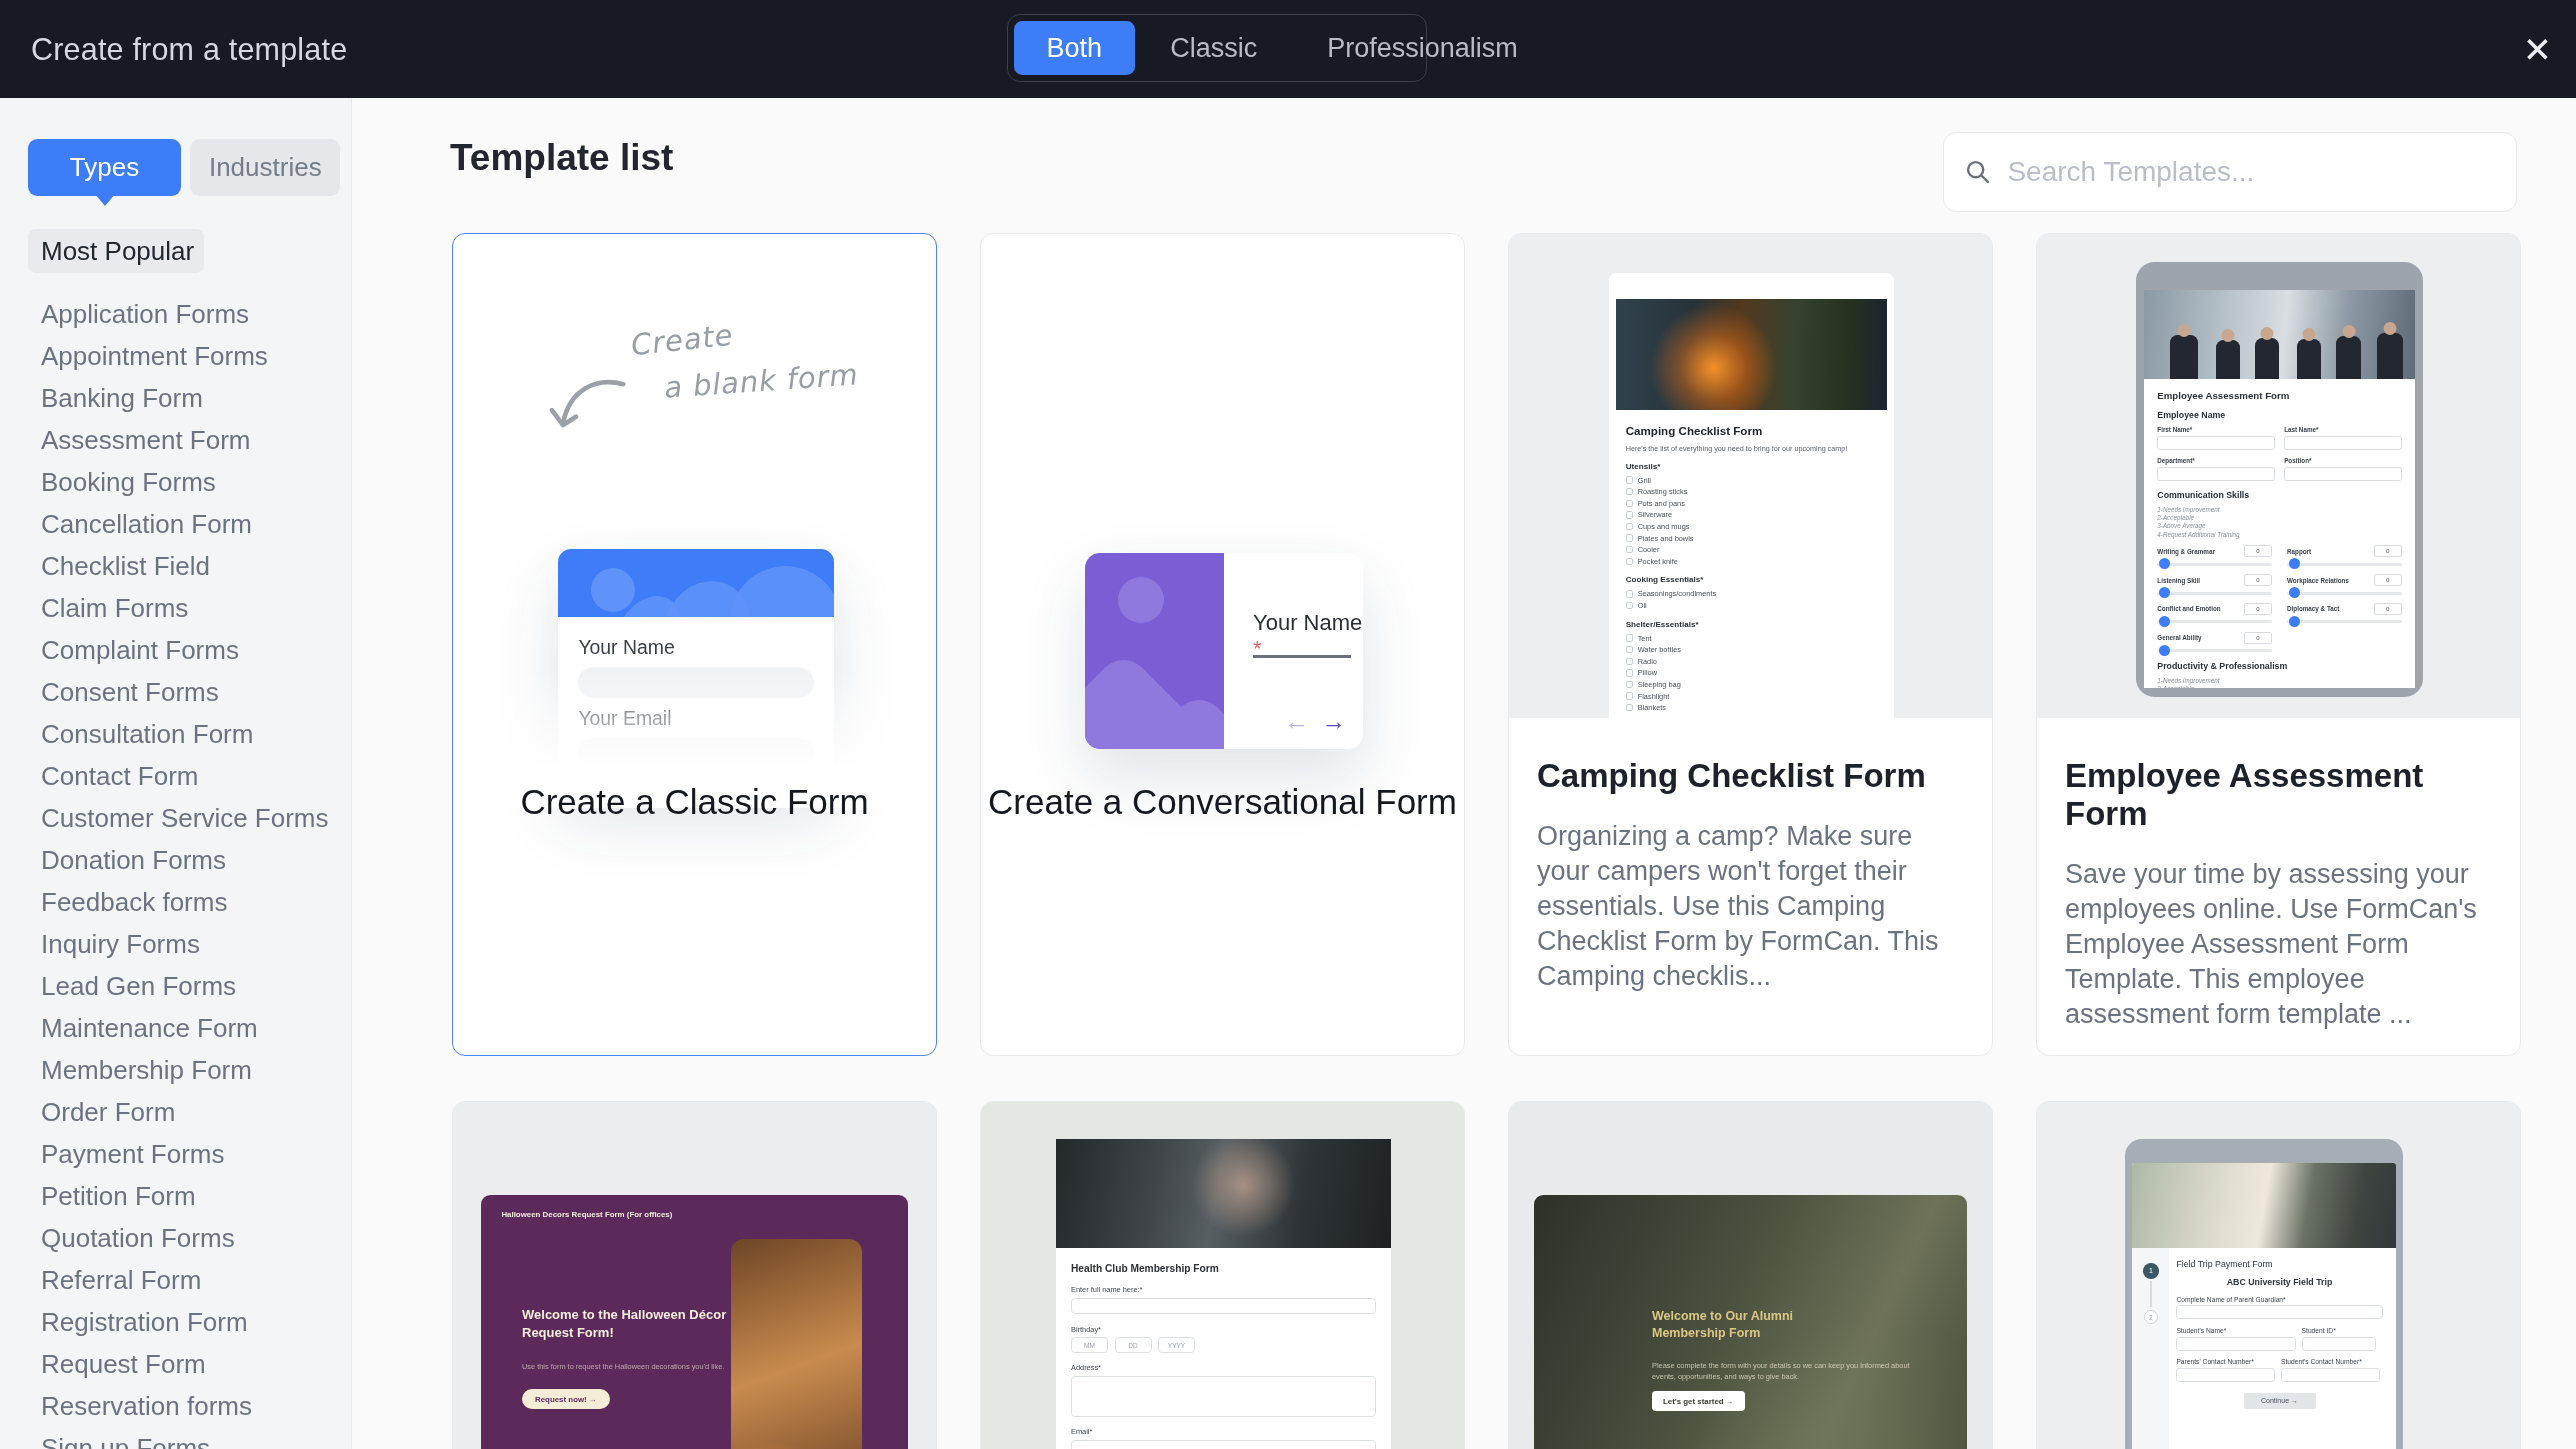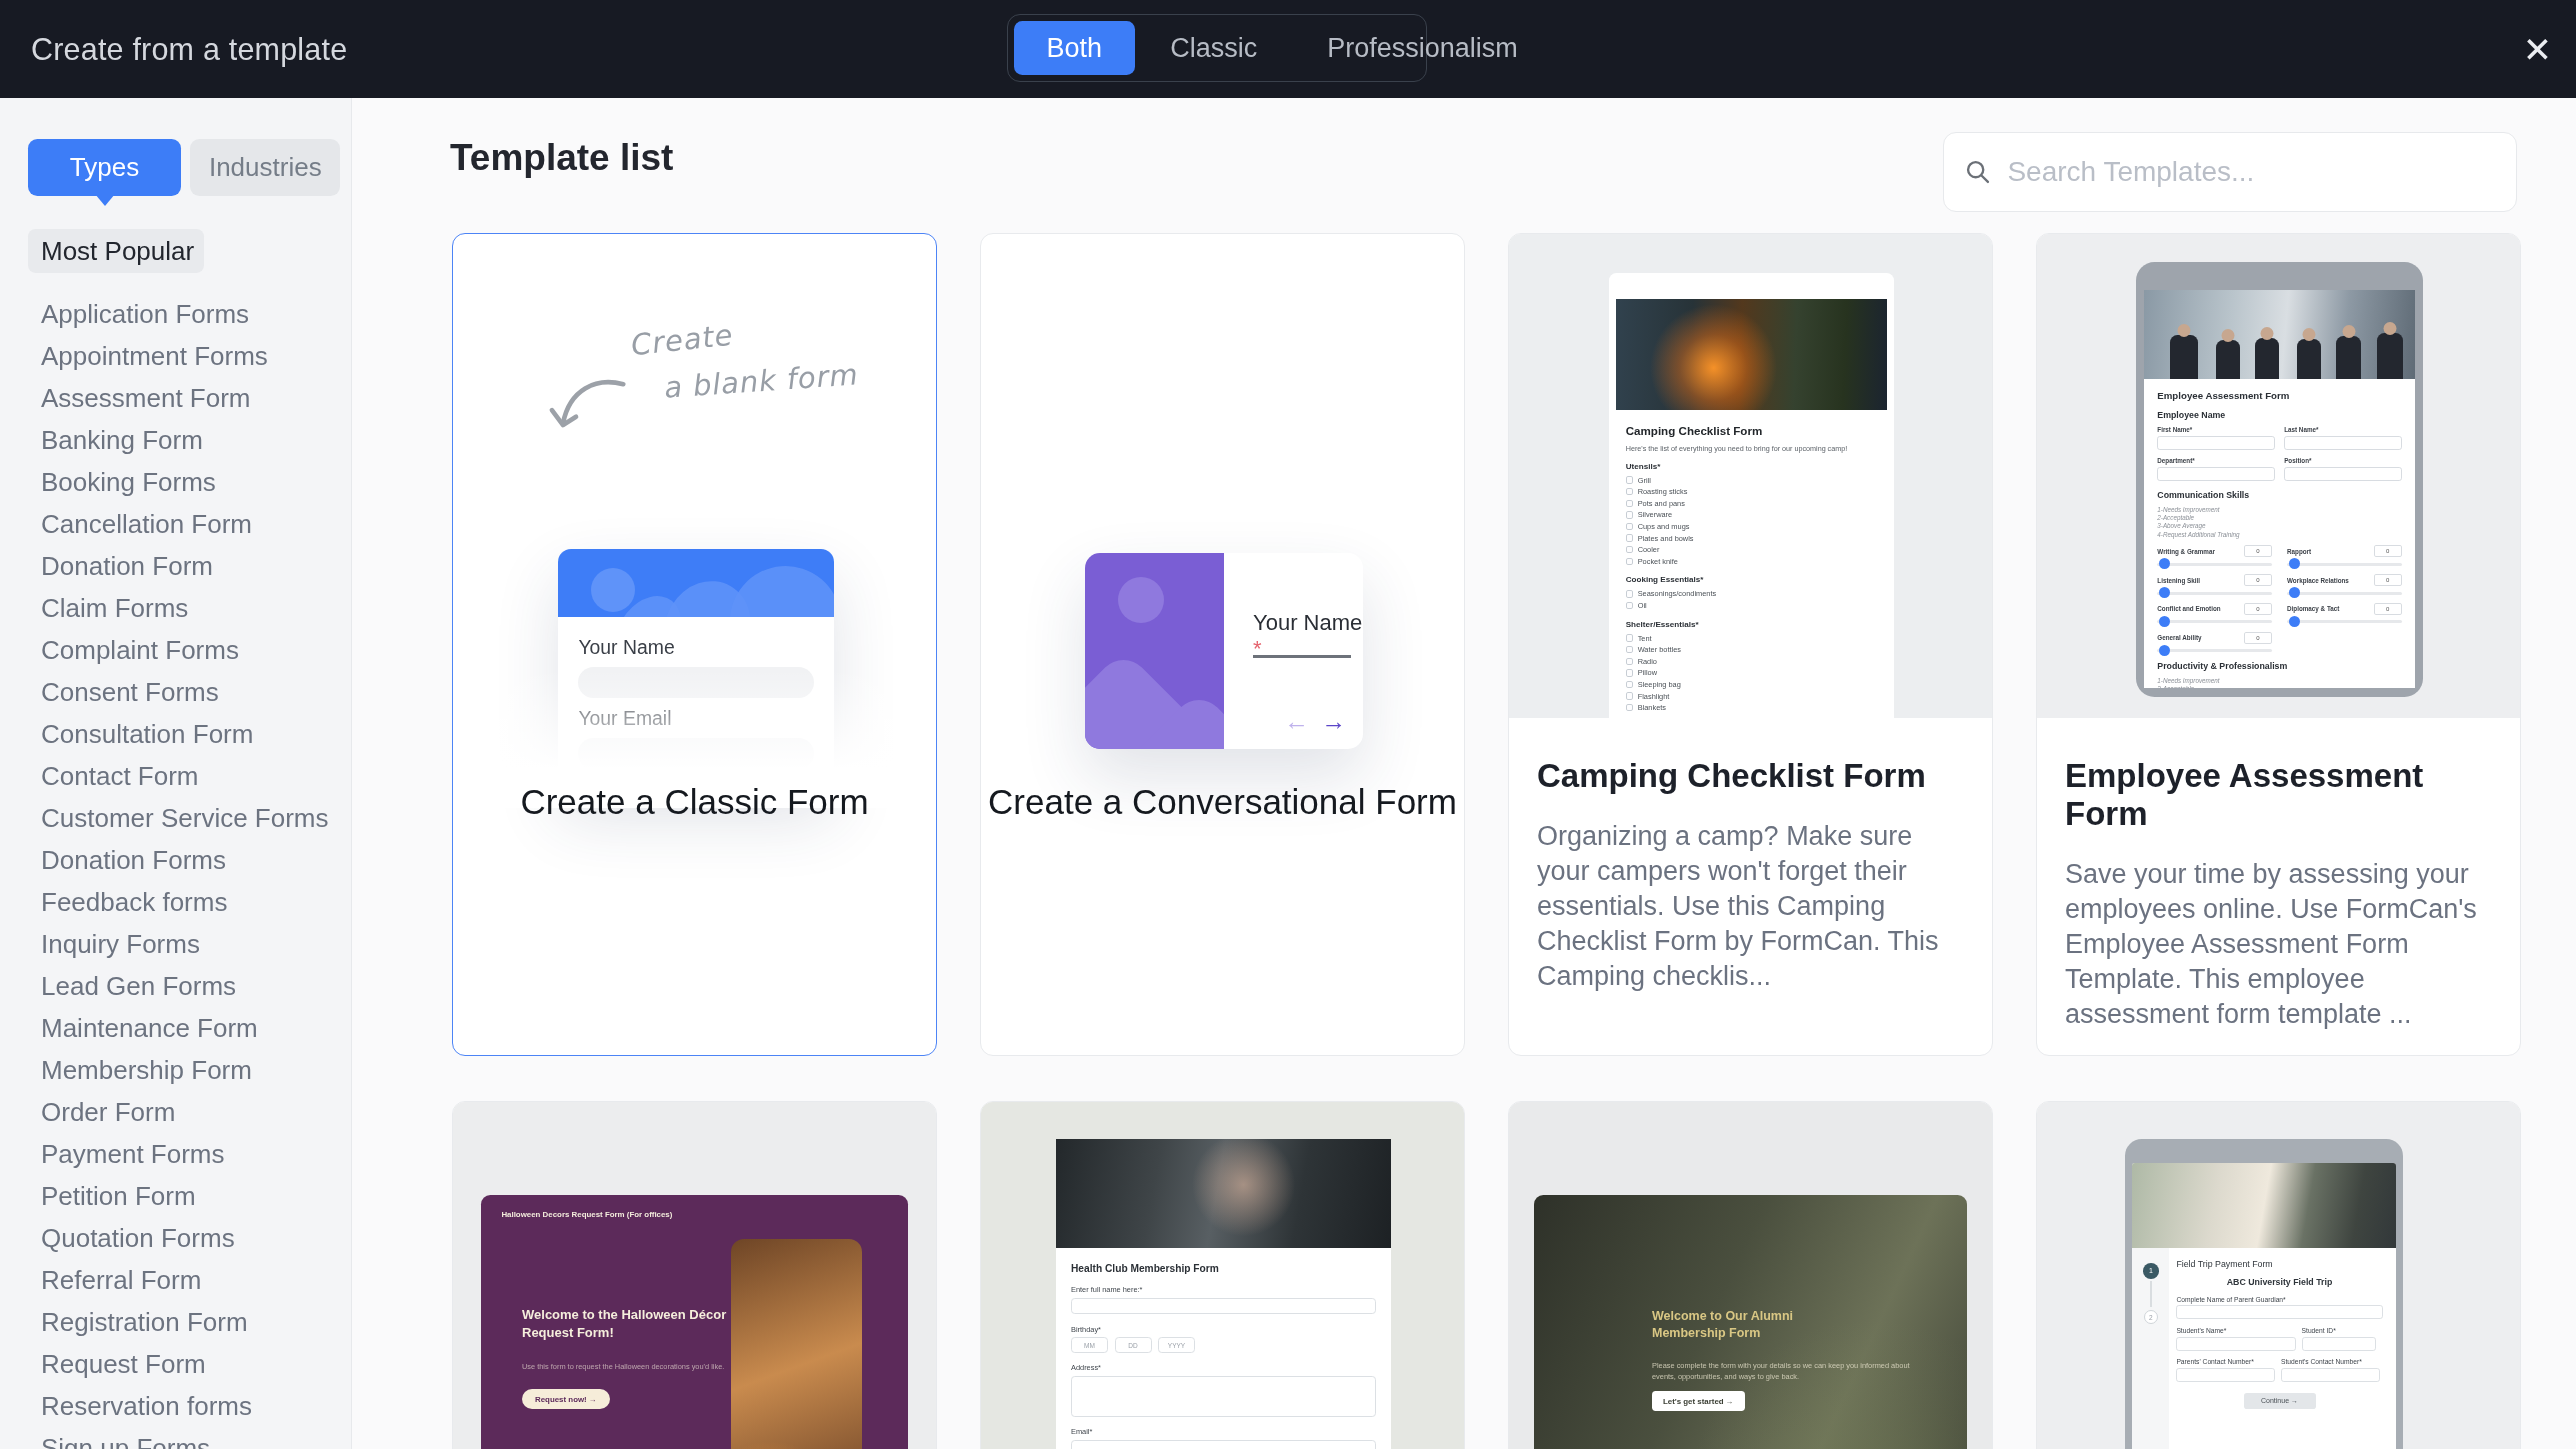--- a/index.html
+++ b/index.html
@@ -220,8 +220,8 @@
 
   <li>Application Forms</li>
       <li>Appointment Forms</li>
+      <li>Banking Form</li>
       <li>Assessment Form</li>
-      <li>Banking Form</li>
       <li>Booking Forms</li>
       <li>Cancellation Form</li>
       <li>Donation Form</li>

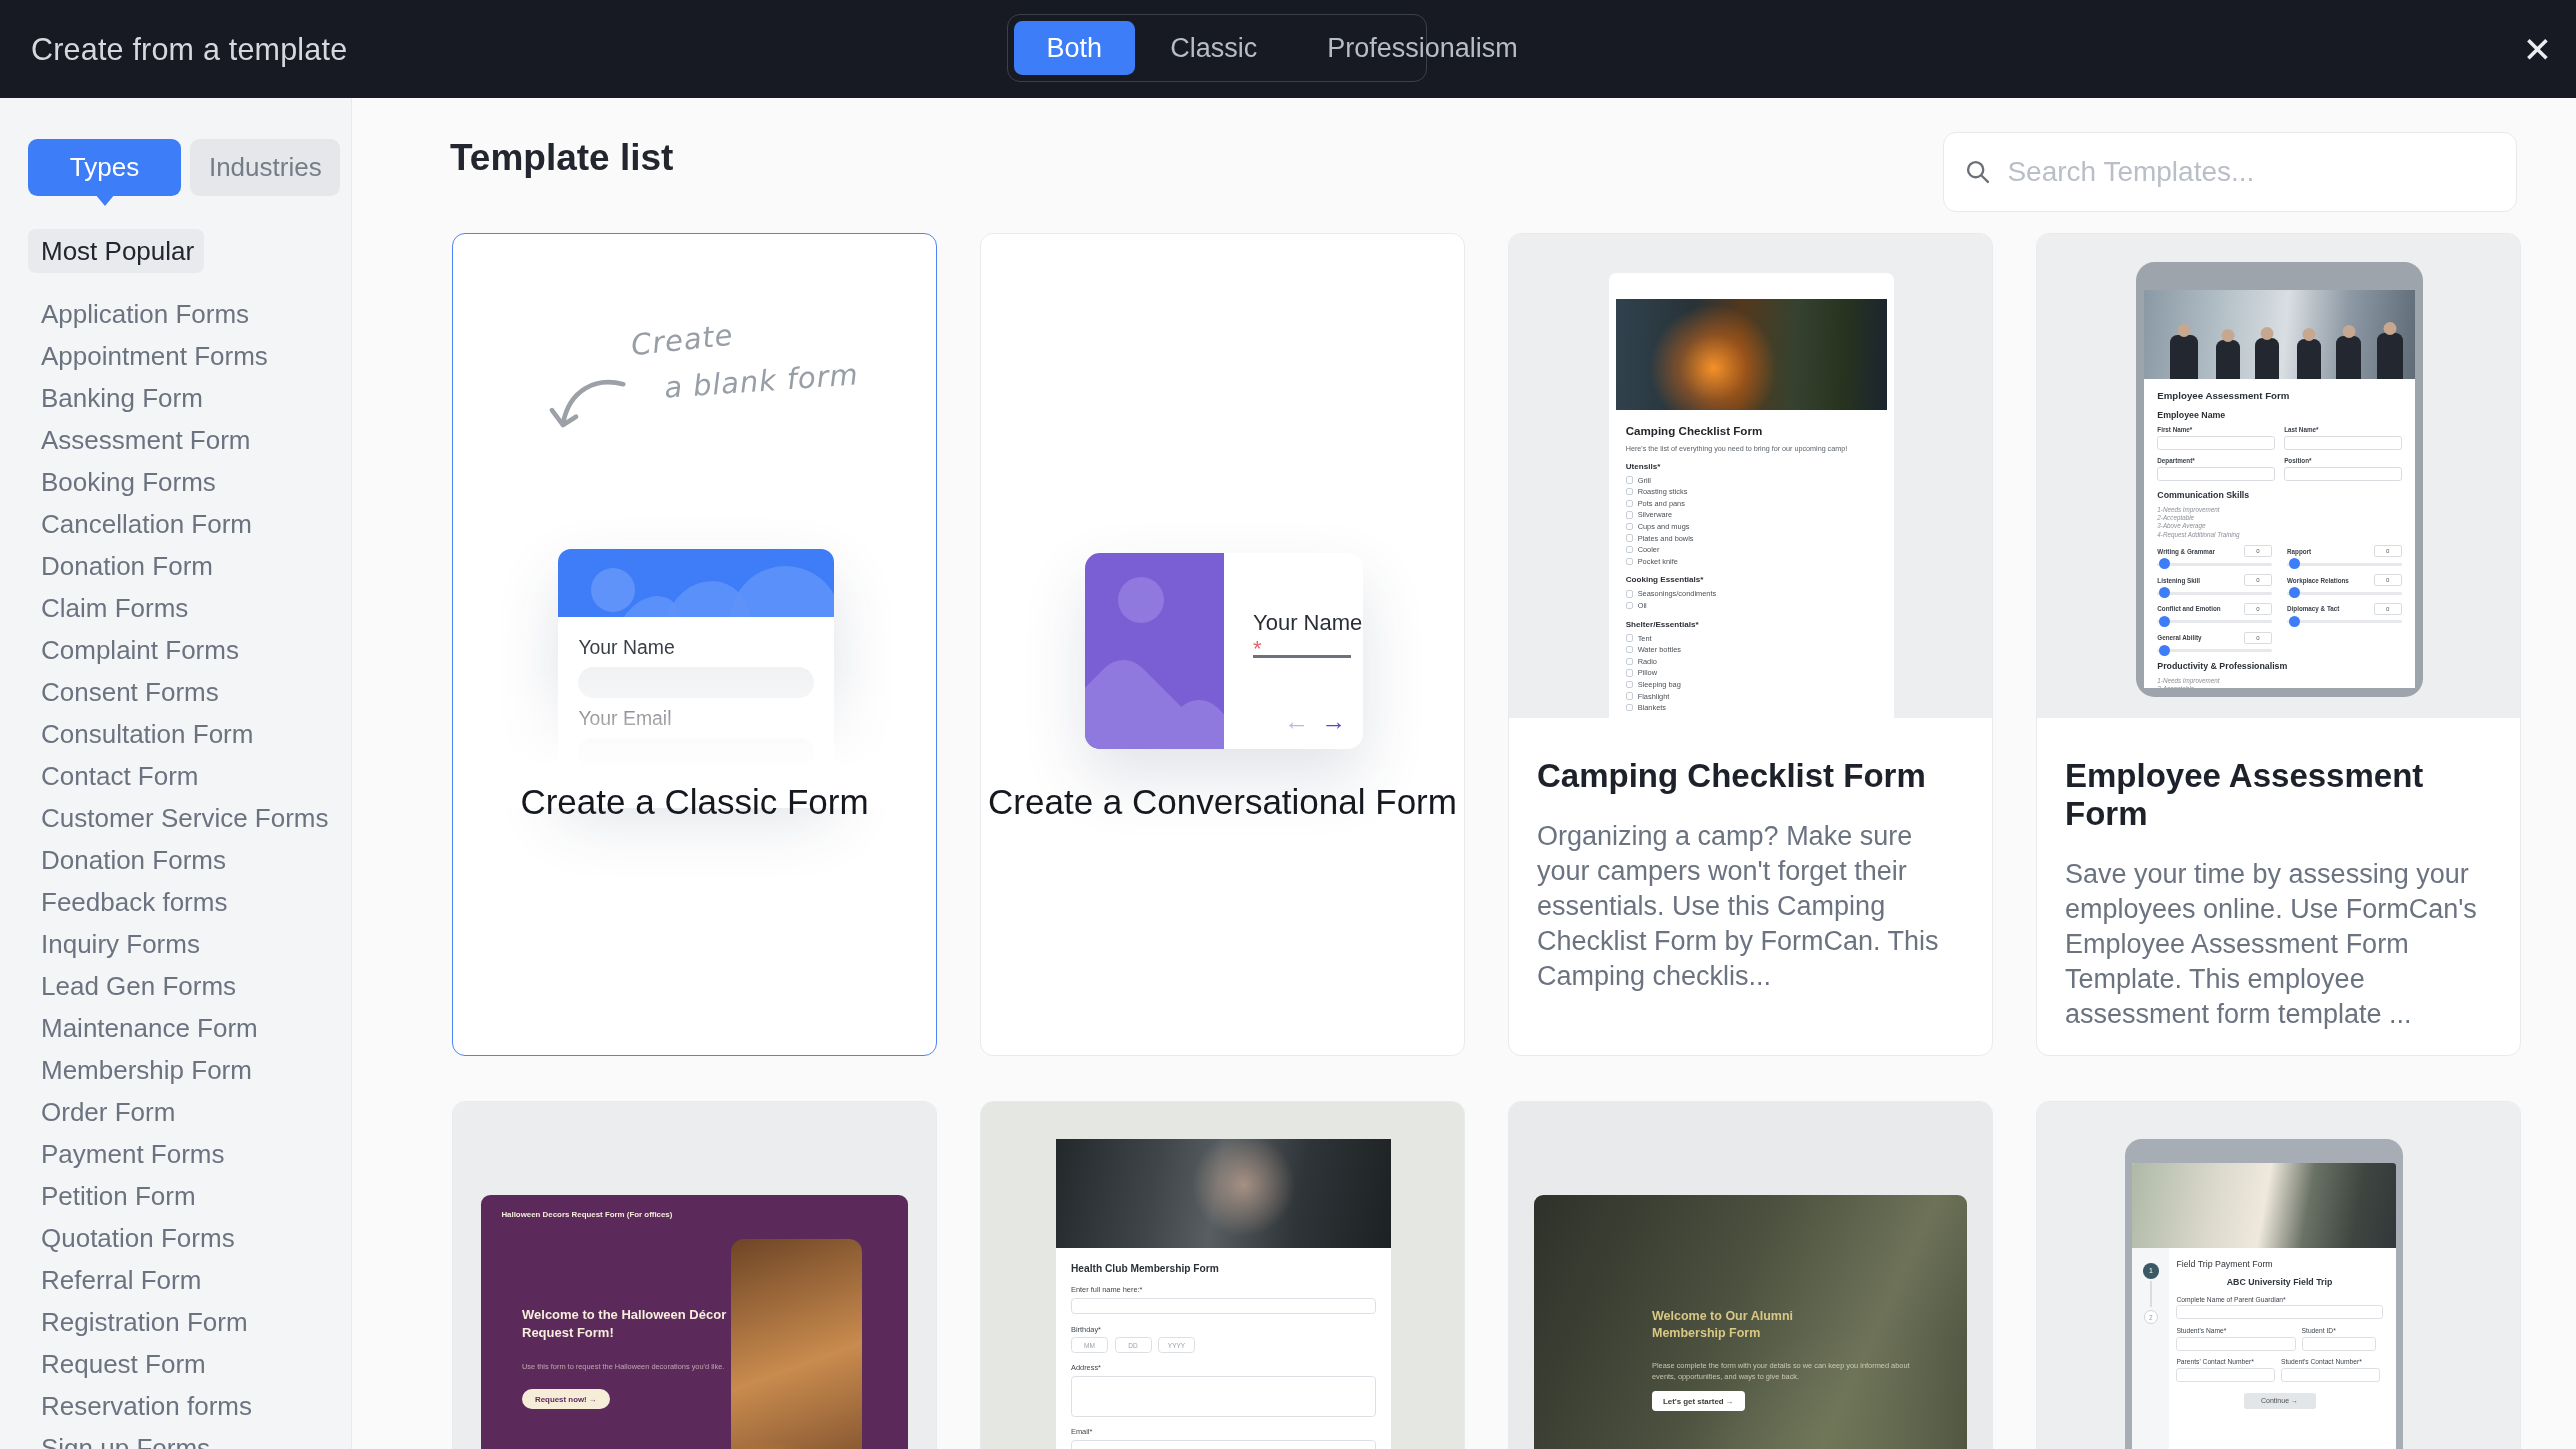--- a/index.html
+++ b/index.html
@@ -224,7 +224,7 @@
       <li>Assessment Form</li>
       <li>Booking Forms</li>
       <li>Cancellation Form</li>
-      <li>Donation Form</li>
+      <li>Checklist Field</li>
       <li>Claim Forms</li>
       <li>Complaint Forms</li>
       <li>Consent Forms</li>

